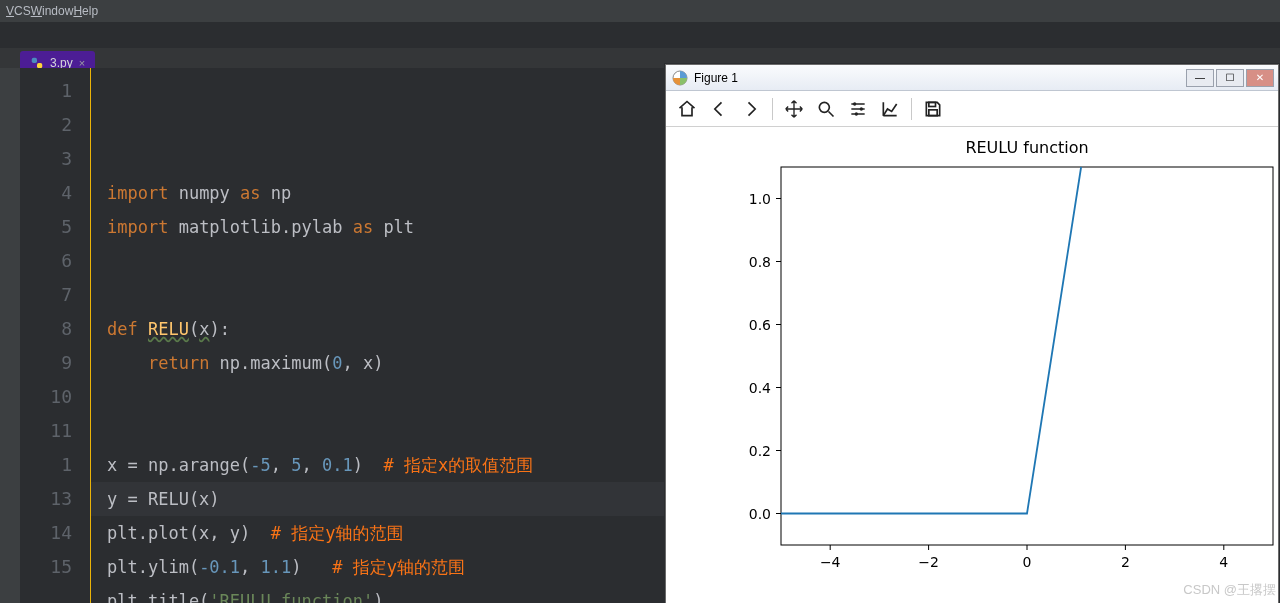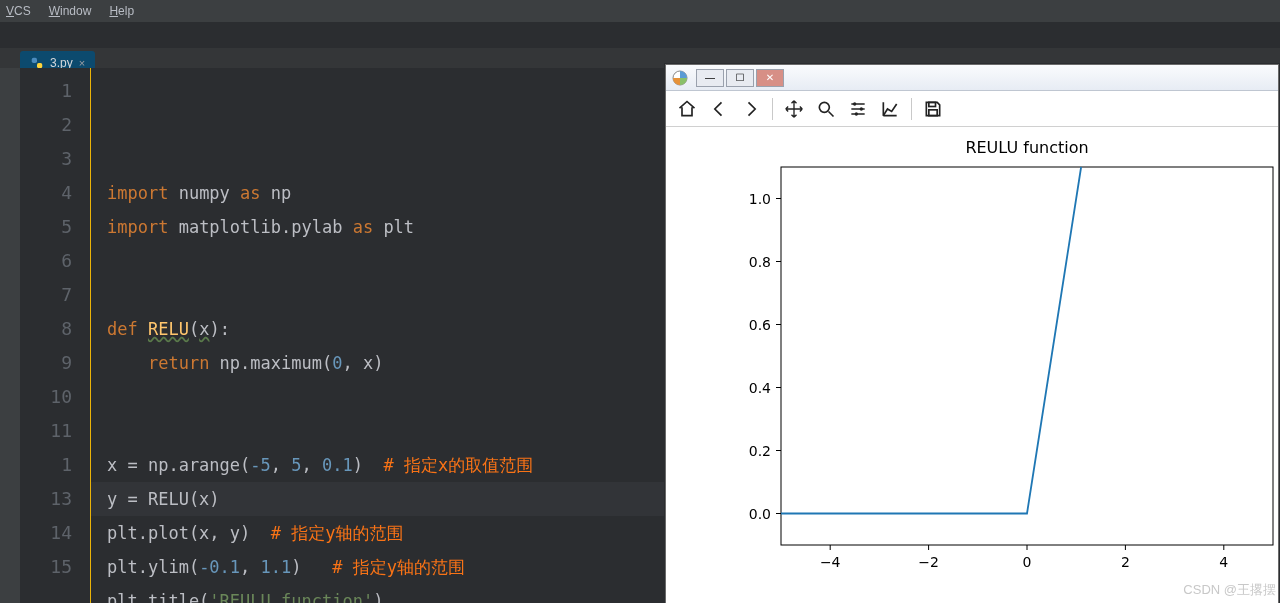--- a/index.html
+++ b/index.html
@@ -11,7 +11,7 @@
   position: relative;
 }
 .menu-bar {
-  height: 22px; display: flex; align-items: center; gap: 18px;
+  height: 22px; display: flex; align-items: center; 
   padding-left: 6px; color: #b8bcc4; font-size: 12px;
   background: #3c3f41;
 }

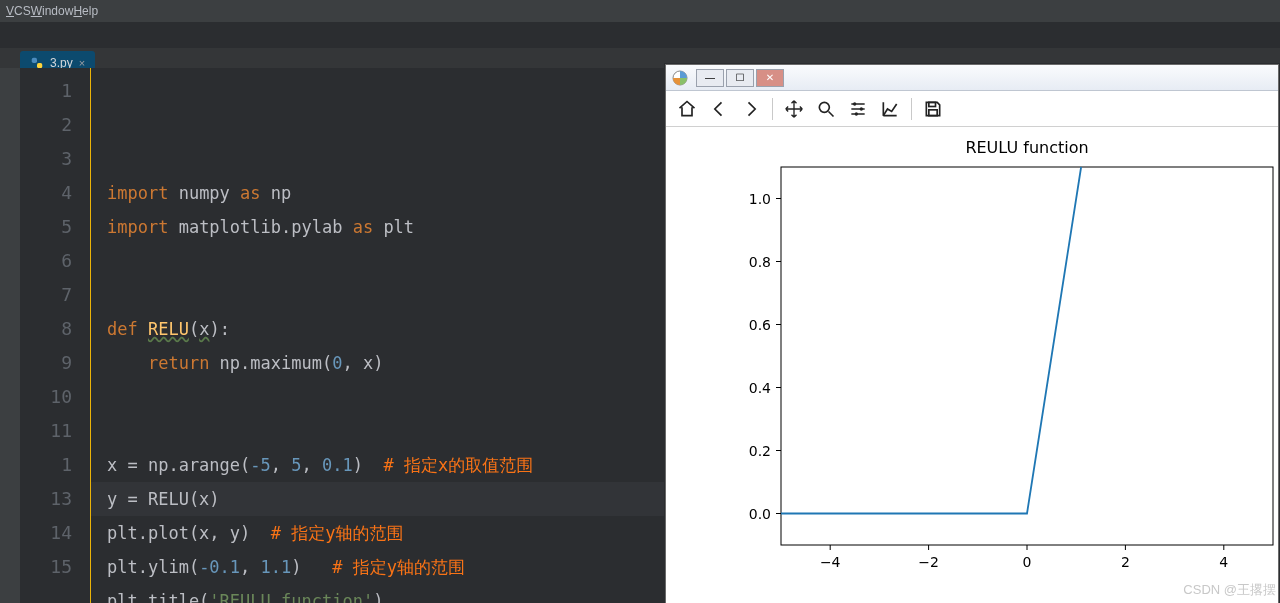--- a/index.html
+++ b/index.html
@@ -23,7 +23,7 @@
 }
 .tab {
   display: flex; align-items: center; gap: 6px;
-  padding: 5px 10px; background: #0c4a6e; color: #d4d6d9;
+  padding: 5px 10px; background: #4c1d95; color: #d4d6d9;
   font-size: 12px; border-top-left-radius: 3px; border-top-right-radius: 3px;
 }
 .tab .py-icon {

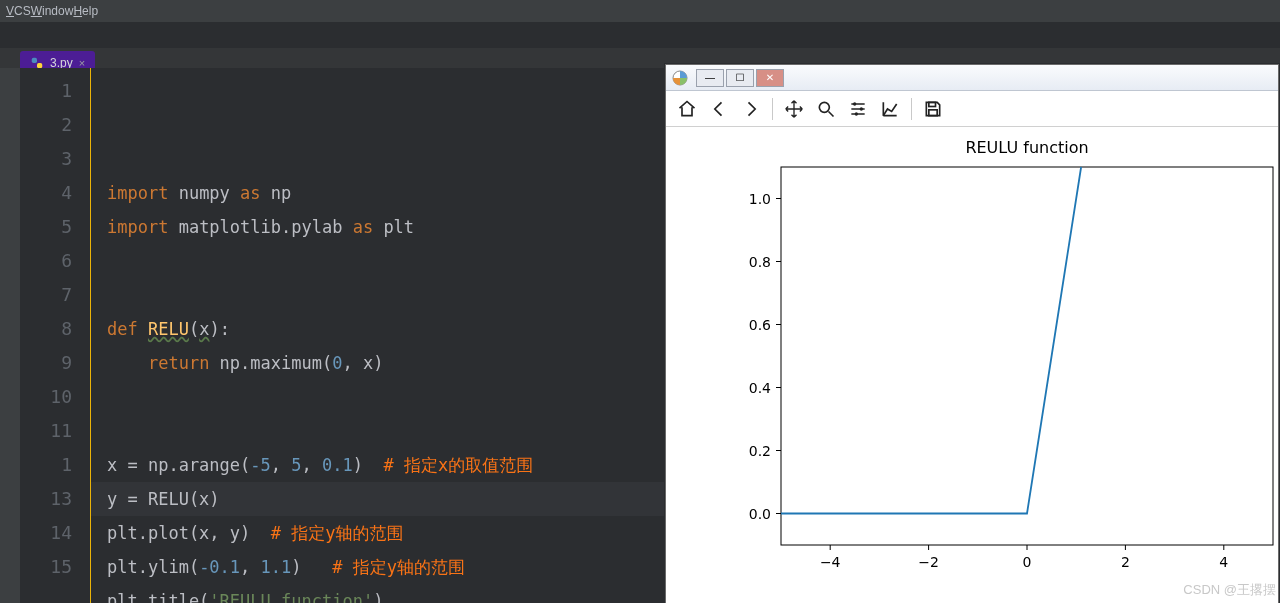--- a/index.html
+++ b/index.html
@@ -163,6 +163,7 @@
           <path d="M8 15 A7 7 0 0 1 1 8 L8 8 Z" fill="#e69138"></path>
         </svg>
     </span>
+    <span class="title">Figure 1</span>
     <div class="win-btns">
       <div class="win-btn">—</div>
       <div class="win-btn">☐</div>

